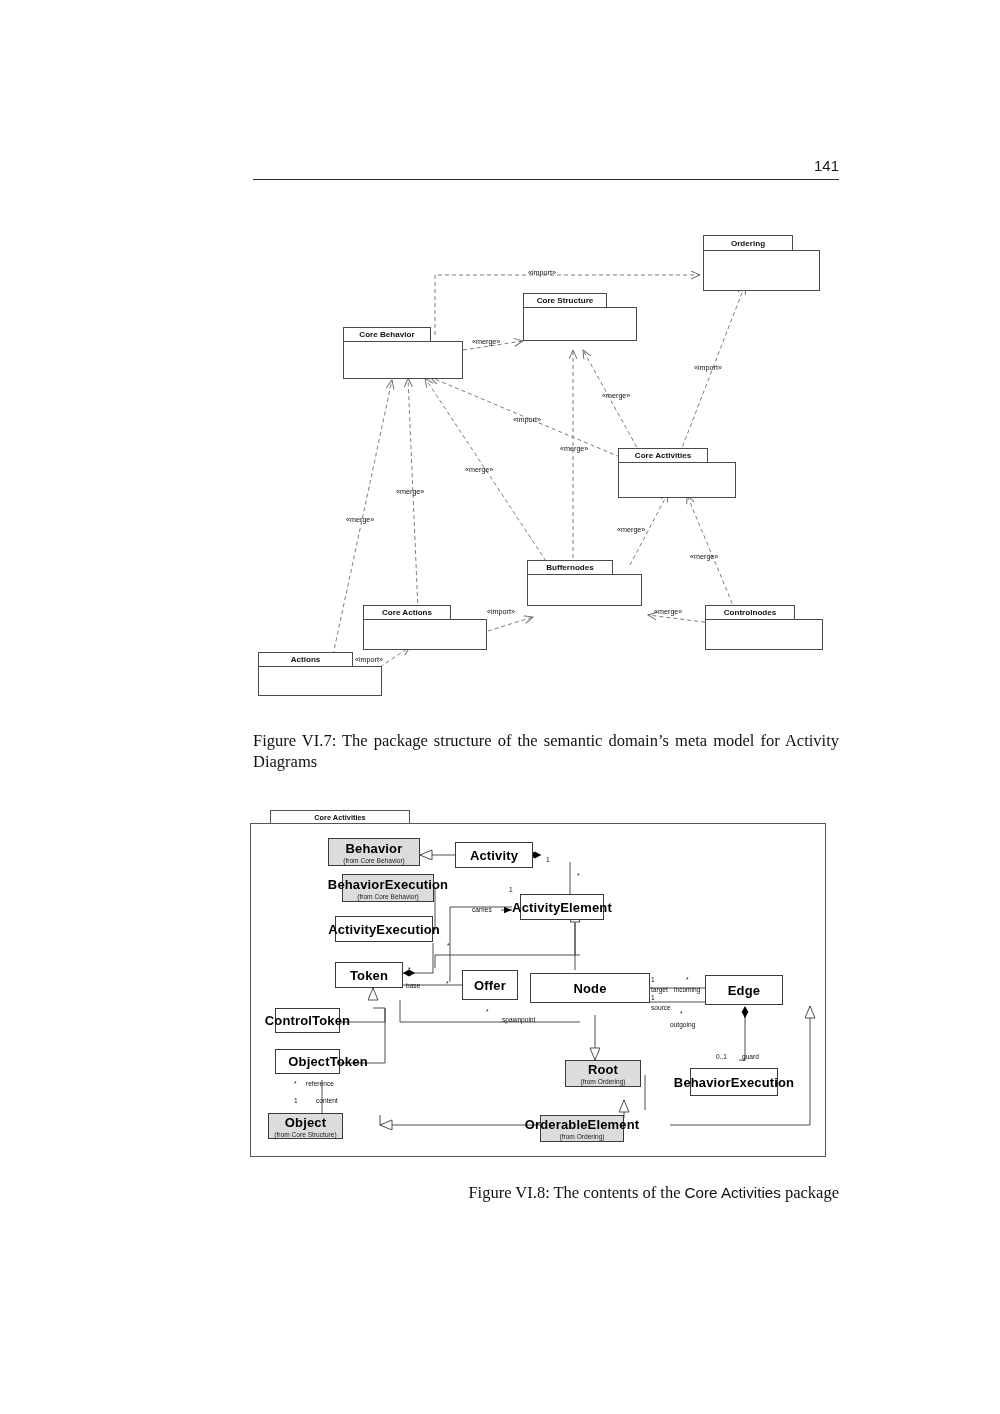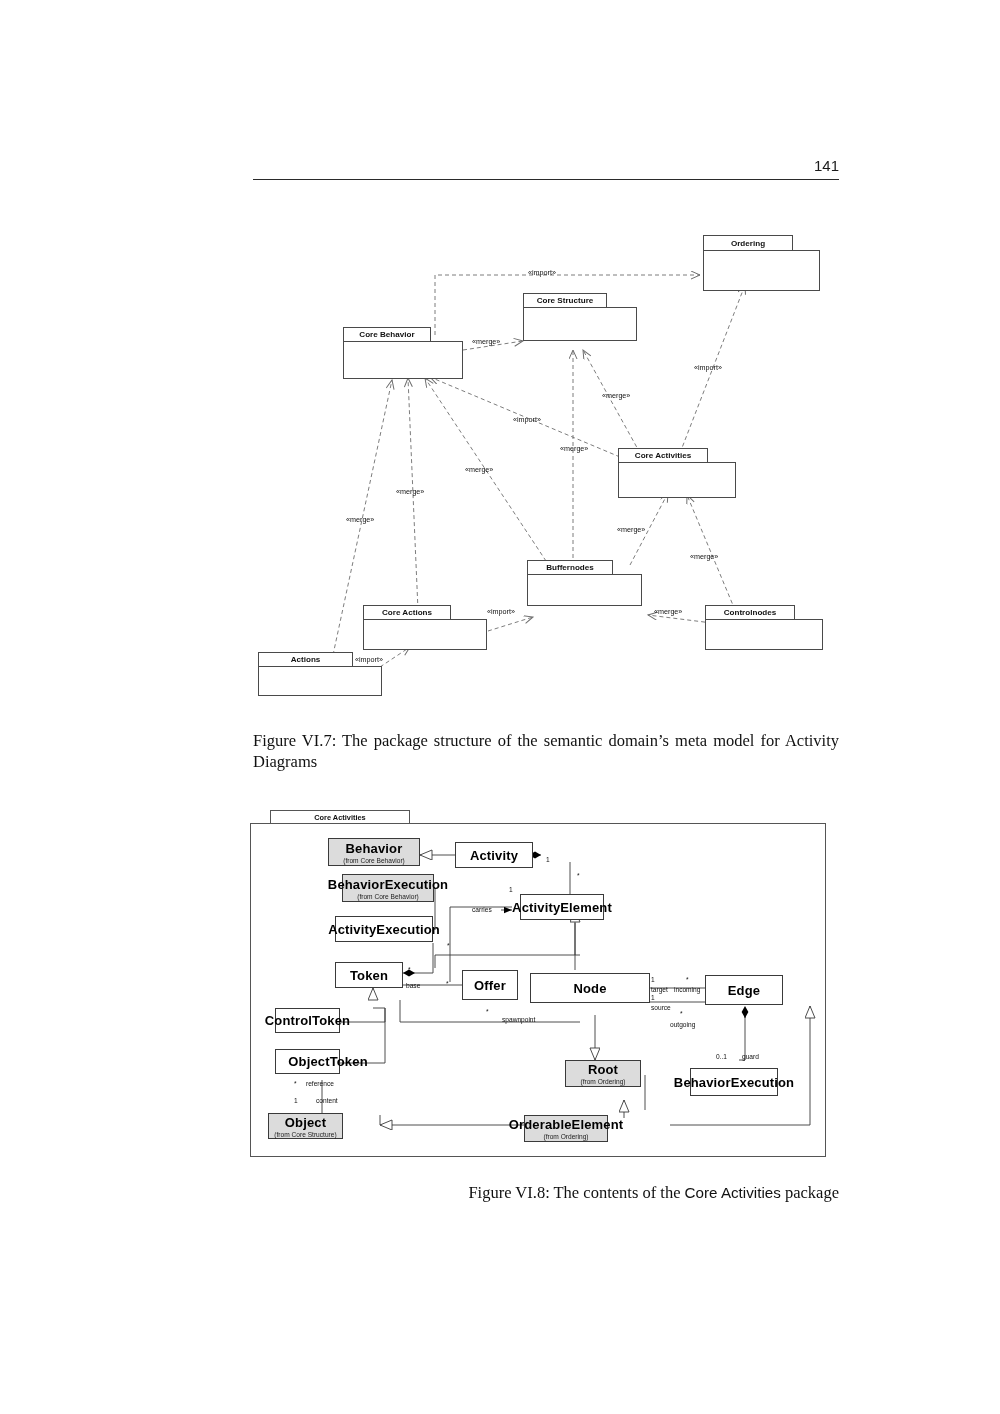--- a/index.html
+++ b/index.html
@@ -331,7 +331,7 @@
     <div class="nm">BehaviorExecution</div>
   </div>
 
-  <div class="cls imported" style="left:274px;top:305px;width:84px;height:27px;">
+  <div class="cls imported" style="left:290px;top:305px;width:84px;height:27px;">
     <div class="nm">OrderableElement</div>
     <div class="frm">(from Ordering)</div>
   </div>

